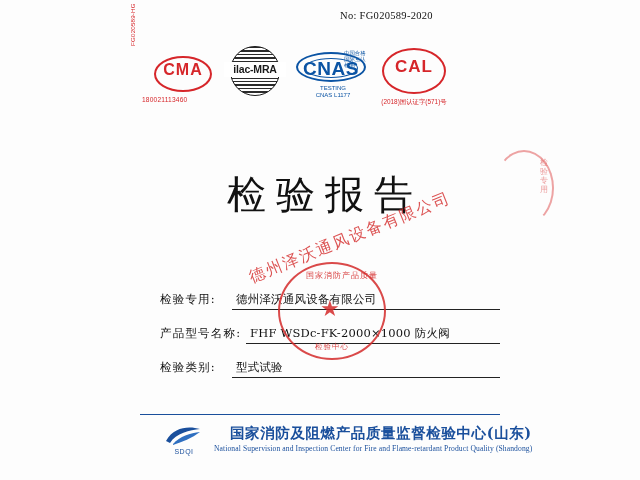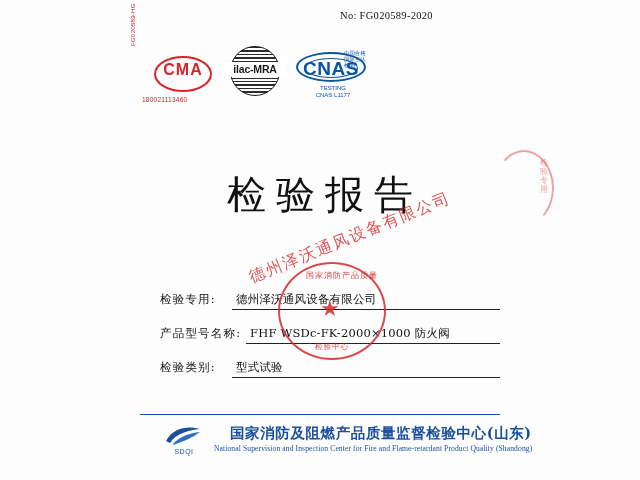--- a/index.html
+++ b/index.html
@@ -465,6 +465,11 @@
 CNAS L1177</div>
     </div>
 
+    <div class="logo-cal">
+      <div class="cal-oval"></div>
+      <div class="cal-text">CAL</div>
+      <div class="cal-bottom">(2018)国认证字(571)号</div>
+    </div>
 
   </div>
 

